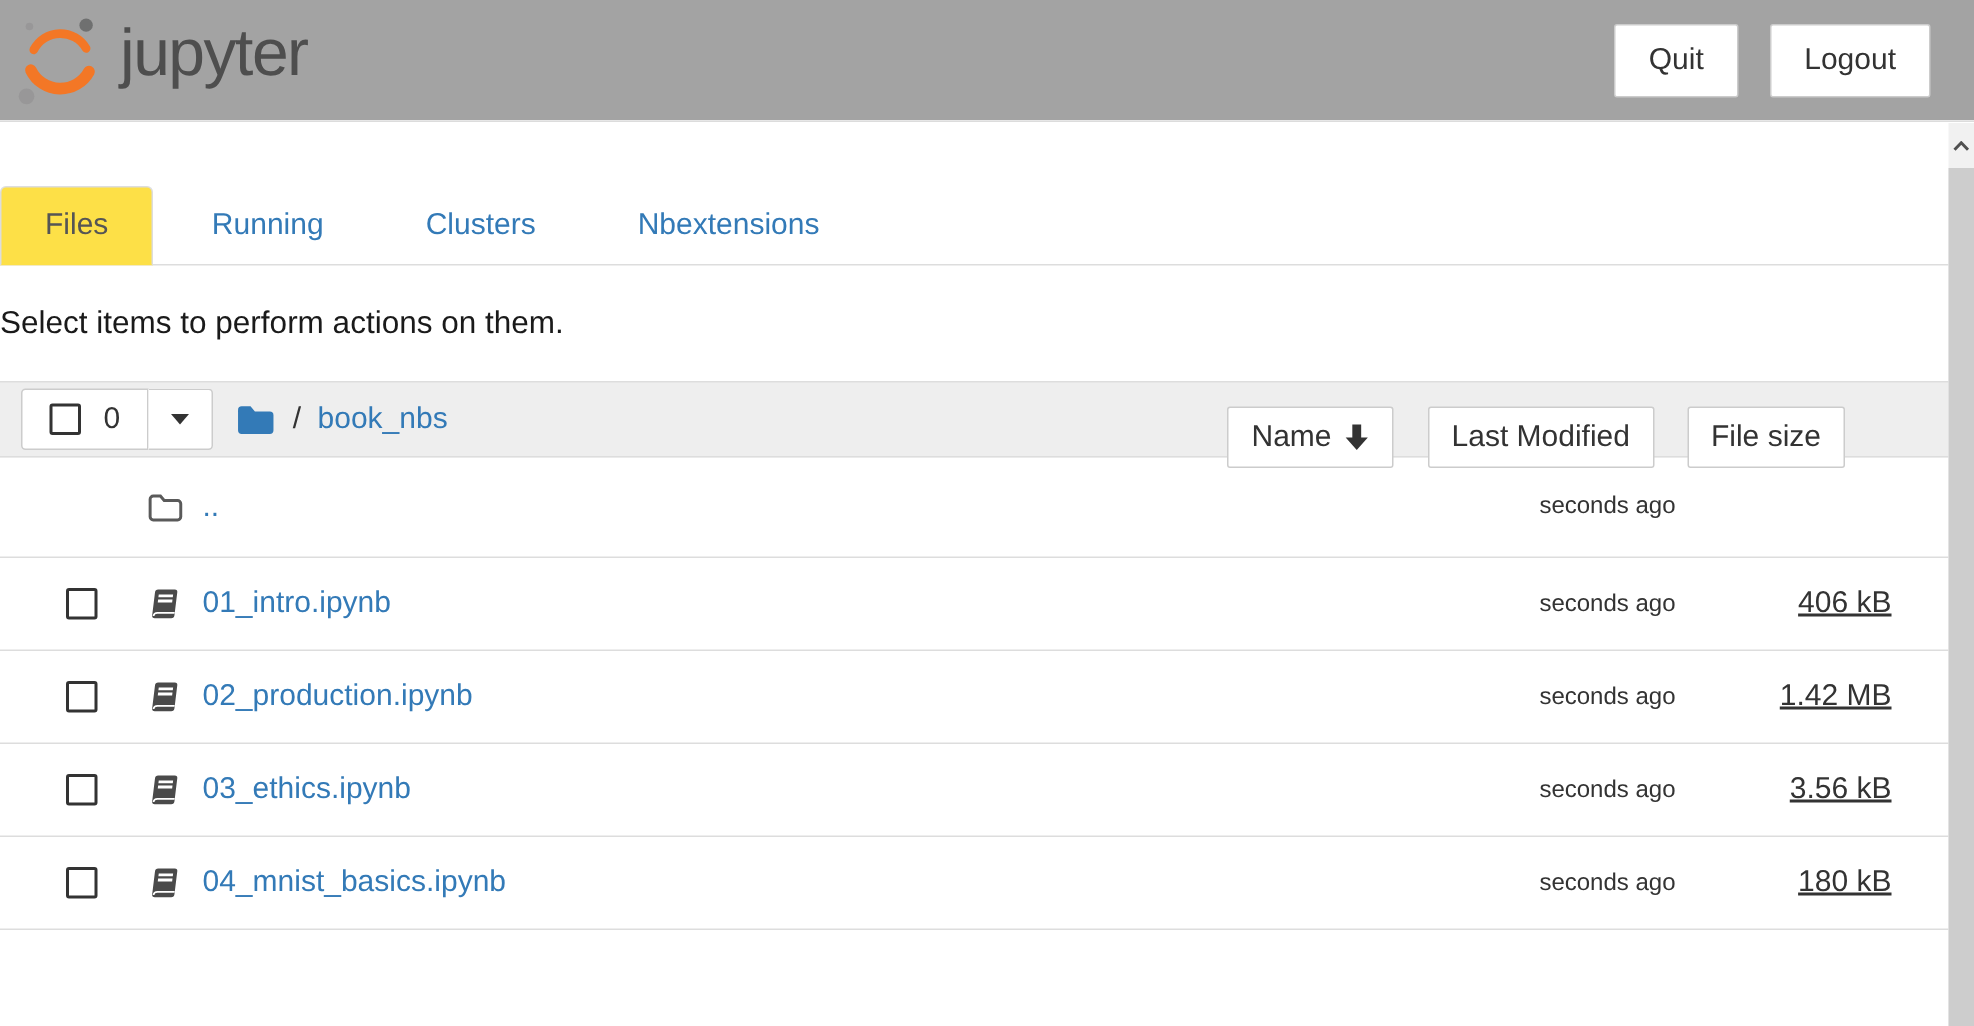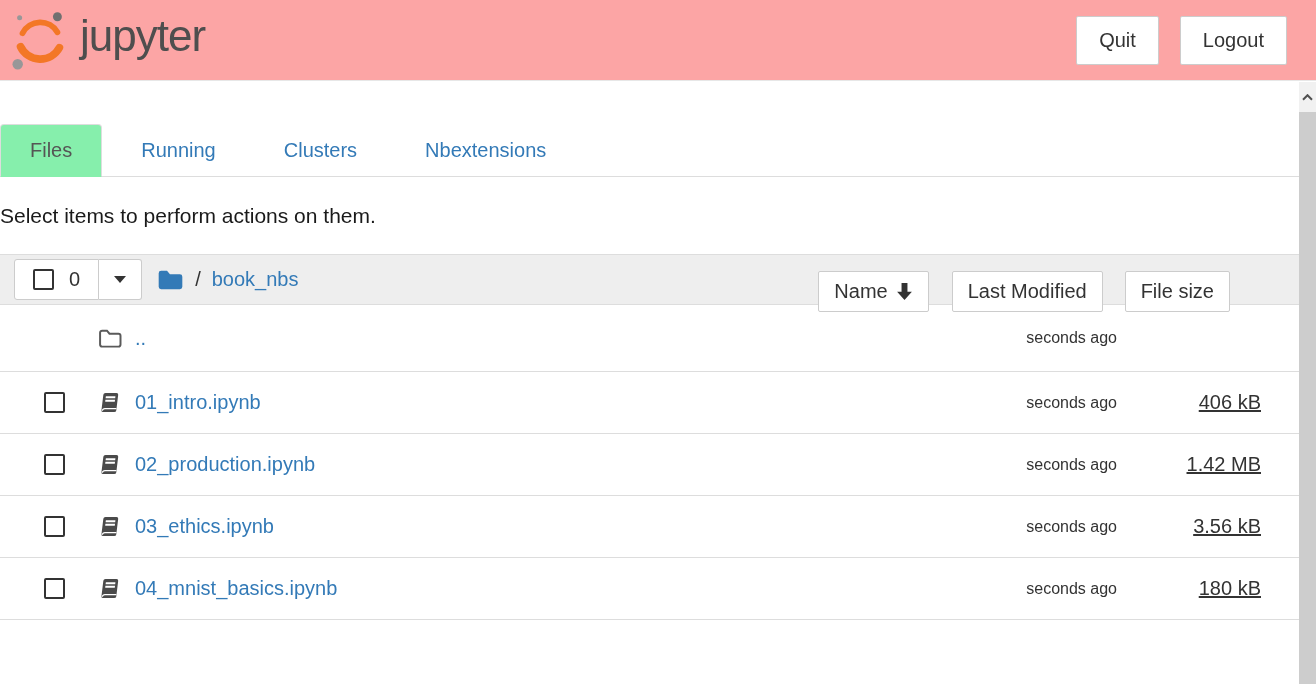--- a/index.html
+++ b/index.html
@@ -19,7 +19,7 @@
     align-items: center;
     justify-content: space-between;
     padding: 0 29px 0 8px;
-    background: #fca5a5;
+    background: #a3a3a3;
   }
   .logo { display: flex; align-items: center; gap: 10px; cursor: pointer; }
   .logo-text {

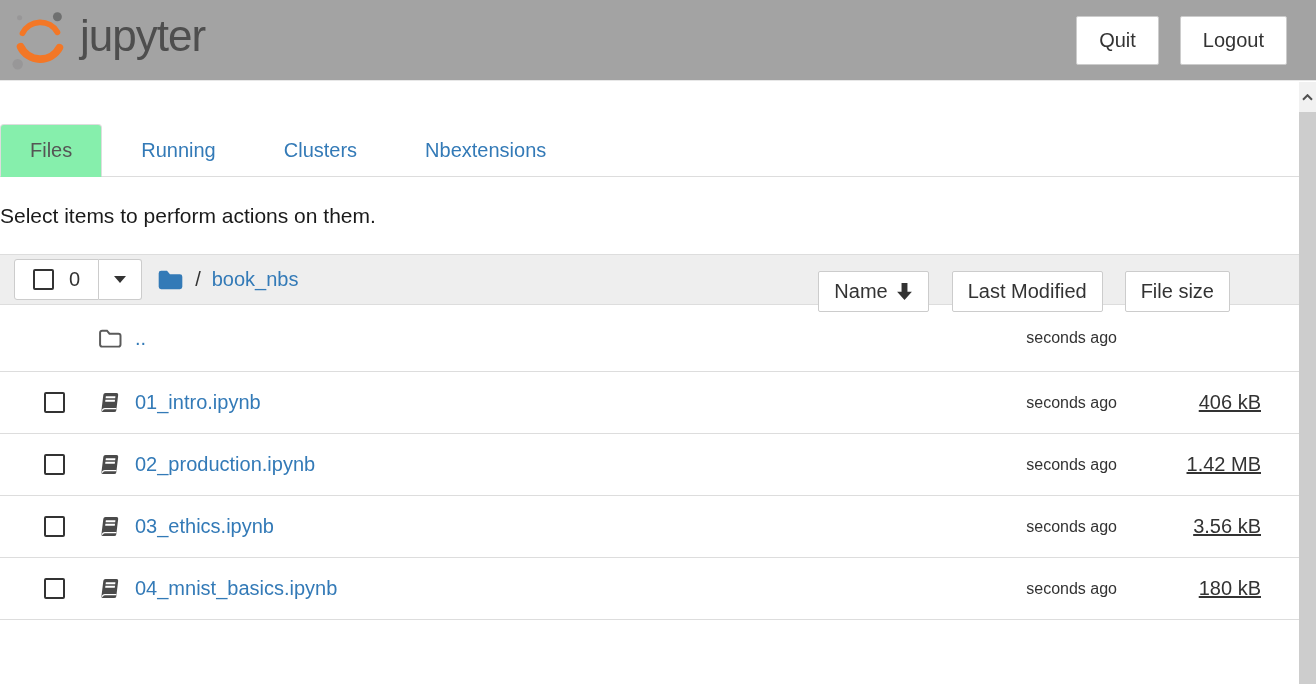--- a/index.html
+++ b/index.html
@@ -62,7 +62,7 @@
   }
   .tab.active {
     color: #555;
-    background: #86efac;
+    background: #fde047;
     border-color: #ddd #ddd transparent #ddd;
     cursor: default;
   }

